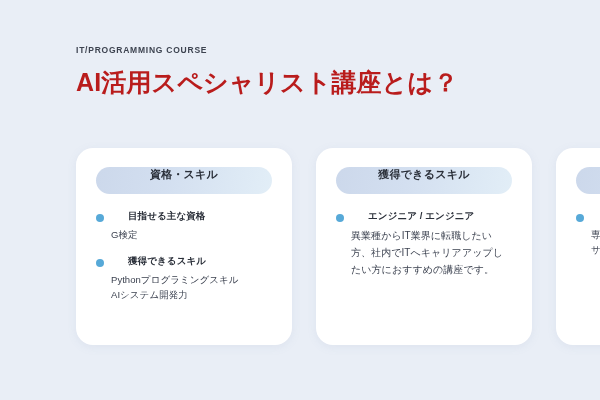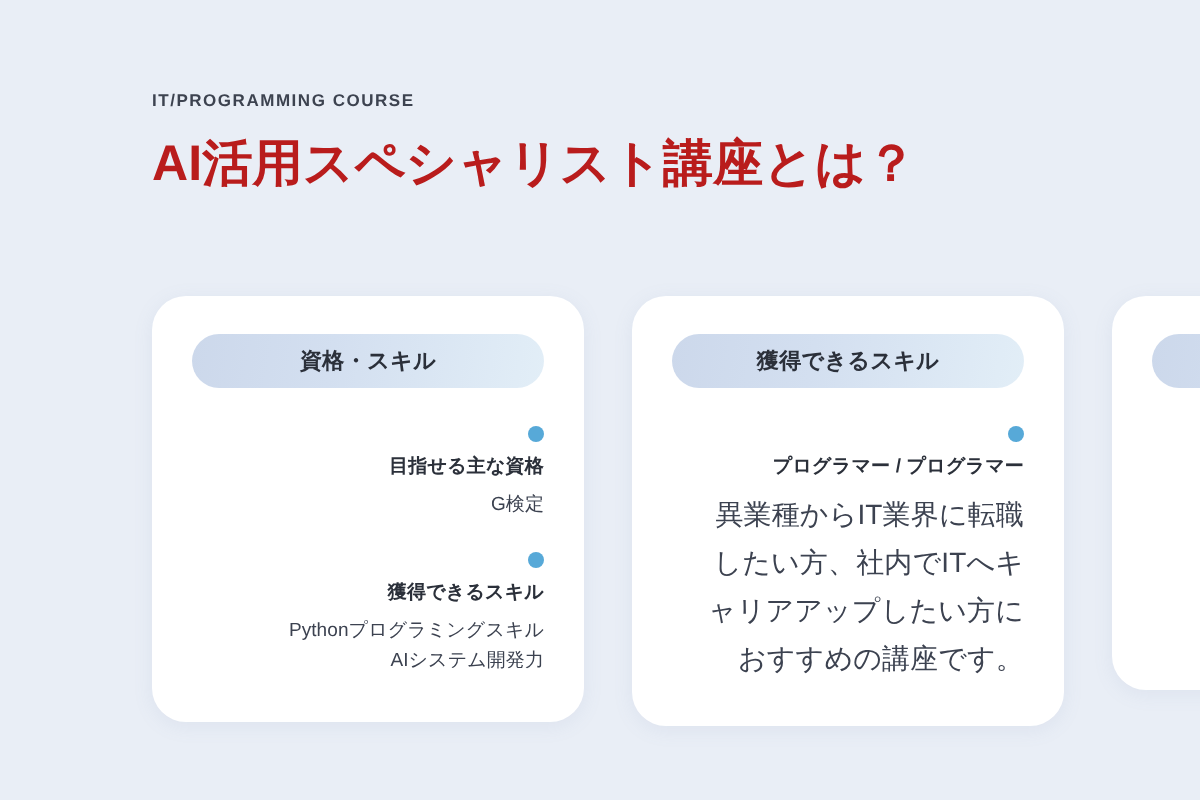--- a/index.html
+++ b/index.html
@@ -72,7 +72,7 @@
     border-radius: 14px;
     background: linear-gradient(100deg, #ccd8eb 0%, #d3dff0 40%, #e2eef7 100%);
     display: flex;
-    align-items: center;
+    align-items: flex-start;
     justify-content: center;
     margin-bottom: 16px;
   }

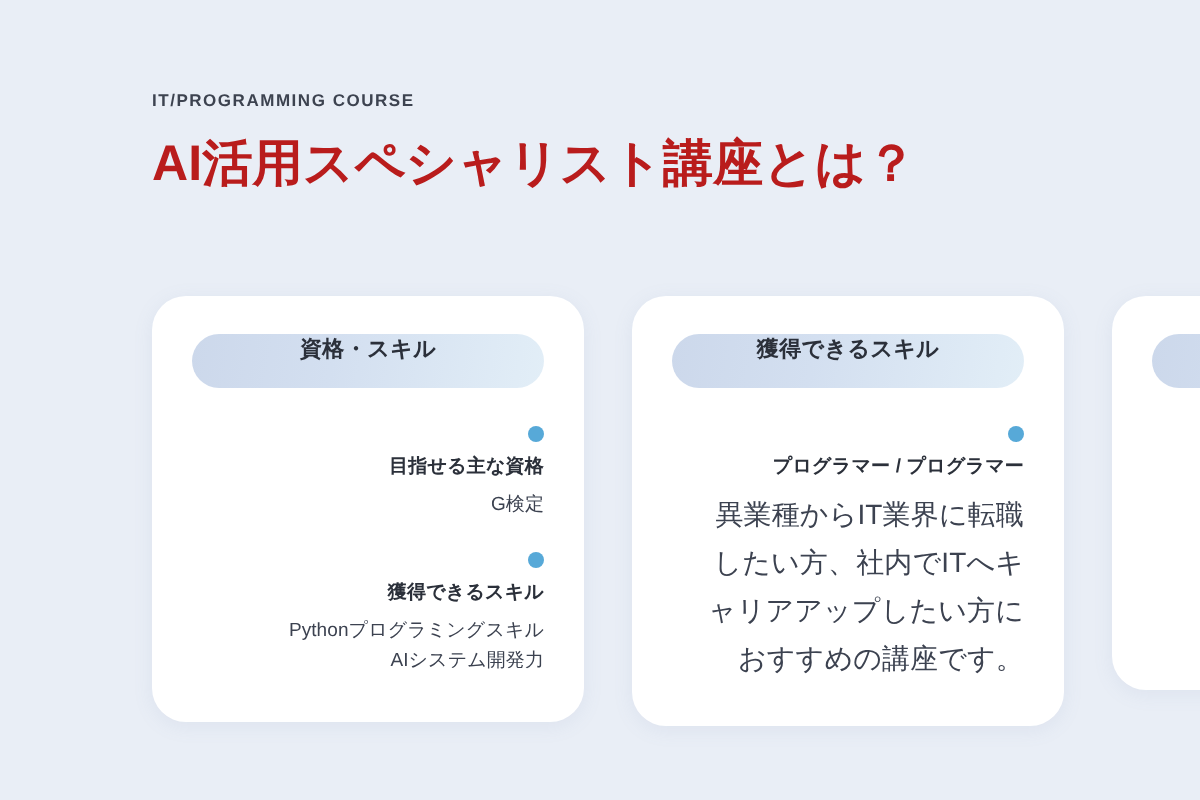--- a/index.html
+++ b/index.html
@@ -93,10 +93,9 @@
 
   .group-head {
     display: flex;
-    align-items: flex-end;
-    gap: 7px;
+    align-items: center;
+    gap: 24px;
     margin-bottom: 4px;
-    flex-direction: column;
   }
   .dot {
     width: 8px;

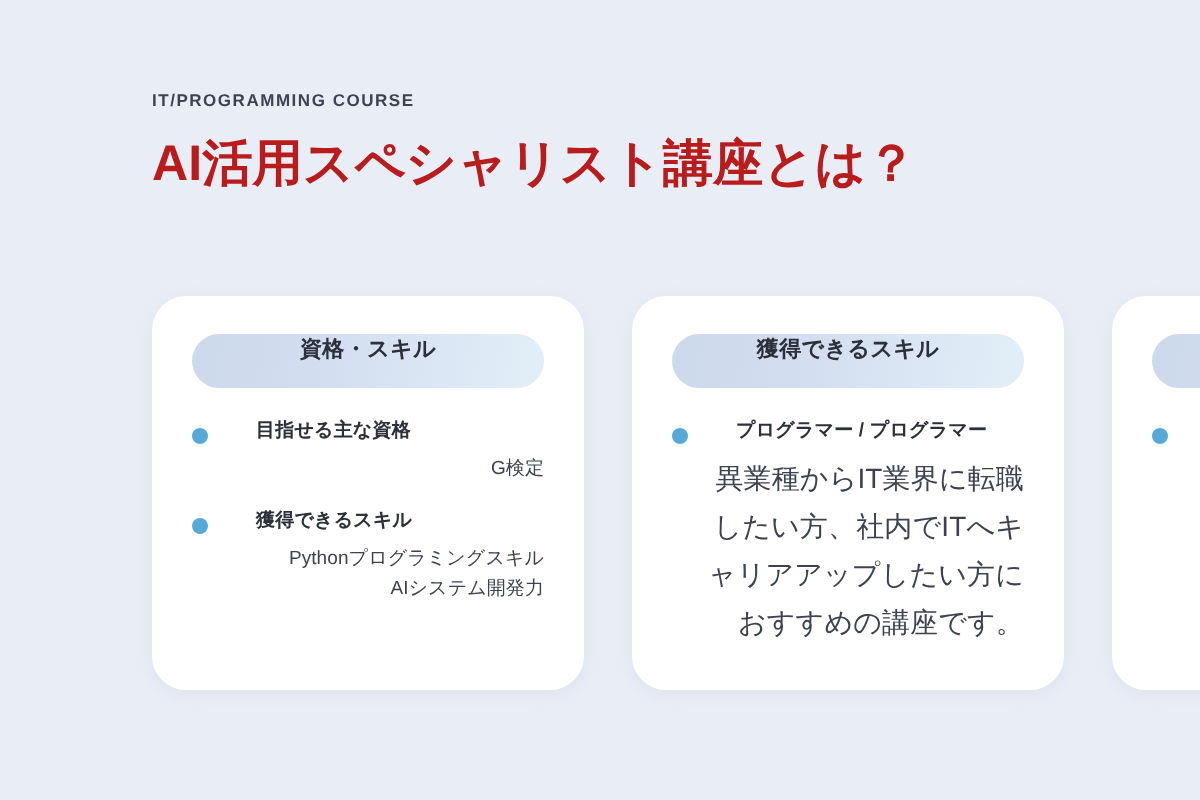--- a/index.html
+++ b/index.html
@@ -181,7 +181,7 @@
       <div class="group">
         <div class="group-head">
           <span class="dot"></span>
-          <span class="group-title">プログラマー / プログラマー</span>
+          <span class="group-title">エンジニア / エンジニア</span>
         </div>
         <div class="group-body">
           <div class="para">異業種からIT業界に転職したい方、社内でITへキャリアアップしたい方におすすめの講座です。</div>

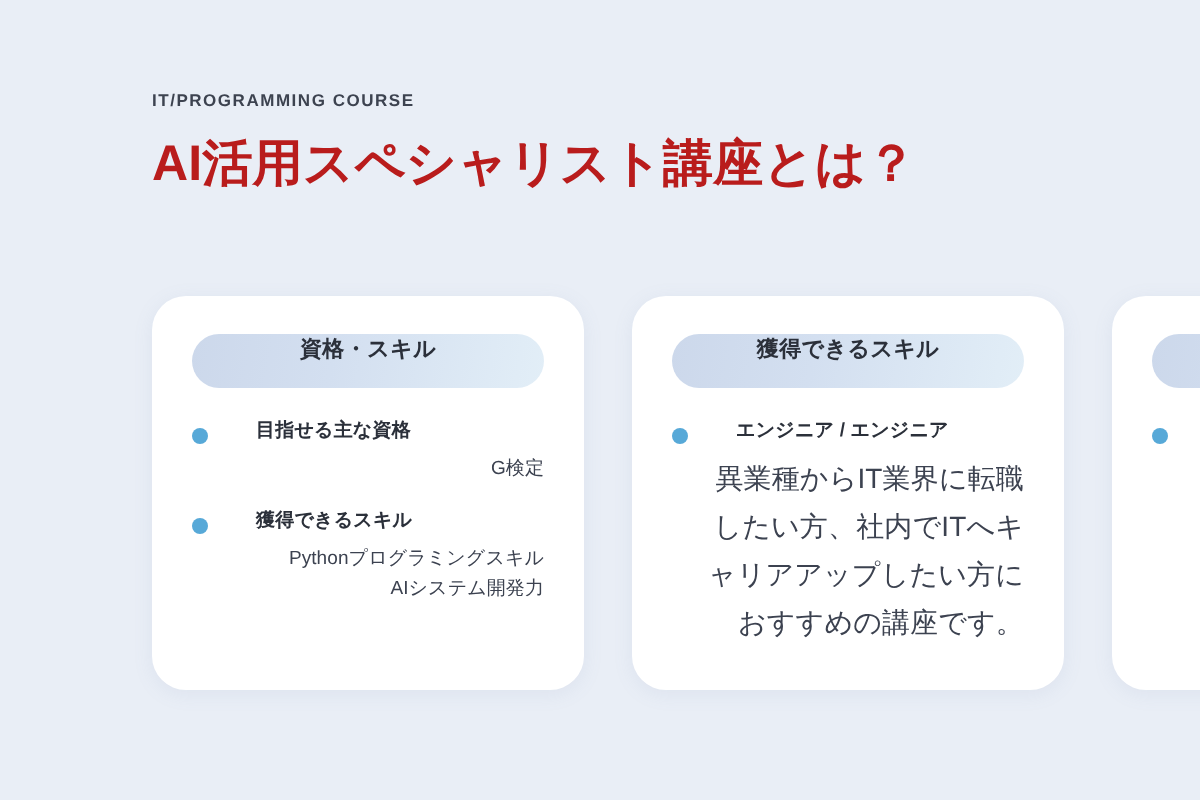--- a/index.html
+++ b/index.html
@@ -114,7 +114,6 @@
   }
   .group-body {
     padding-left: 15px;
-    text-align: right;
   }
   .item {
     font-size: 9.5px;

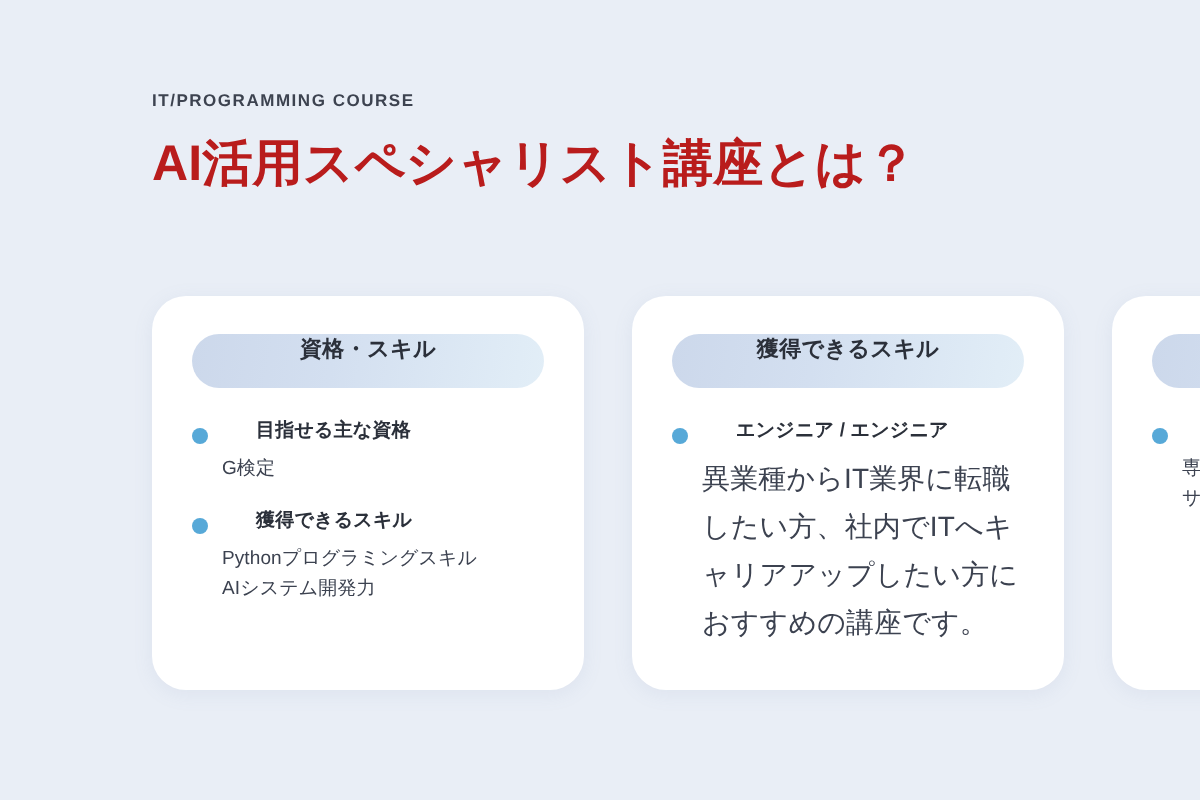--- a/index.html
+++ b/index.html
@@ -122,7 +122,7 @@
     letter-spacing: 0.005em;
   }
   .para {
-    font-size: 14px;
+    font-size: 10px;
     color: #3c4250;
     line-height: 1.72;
     letter-spacing: 0.005em;

